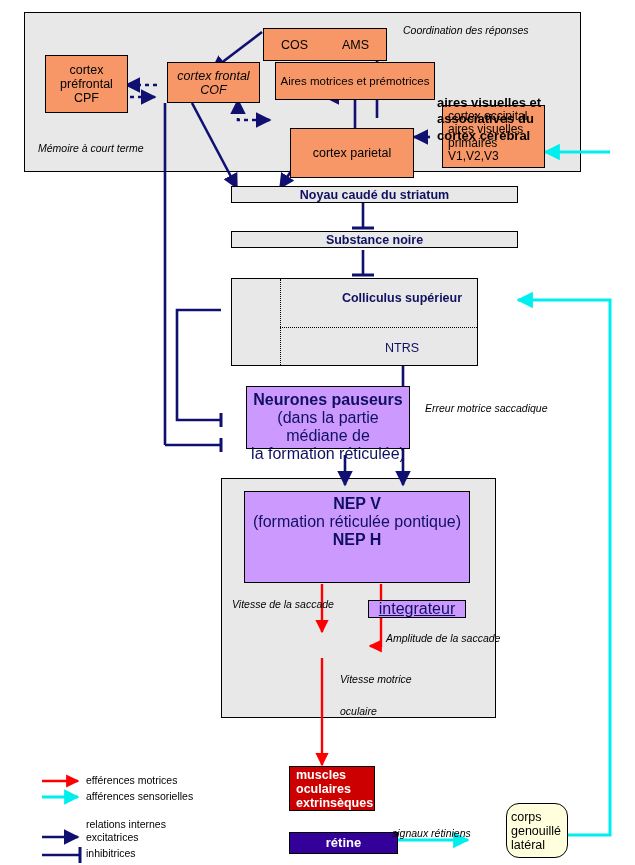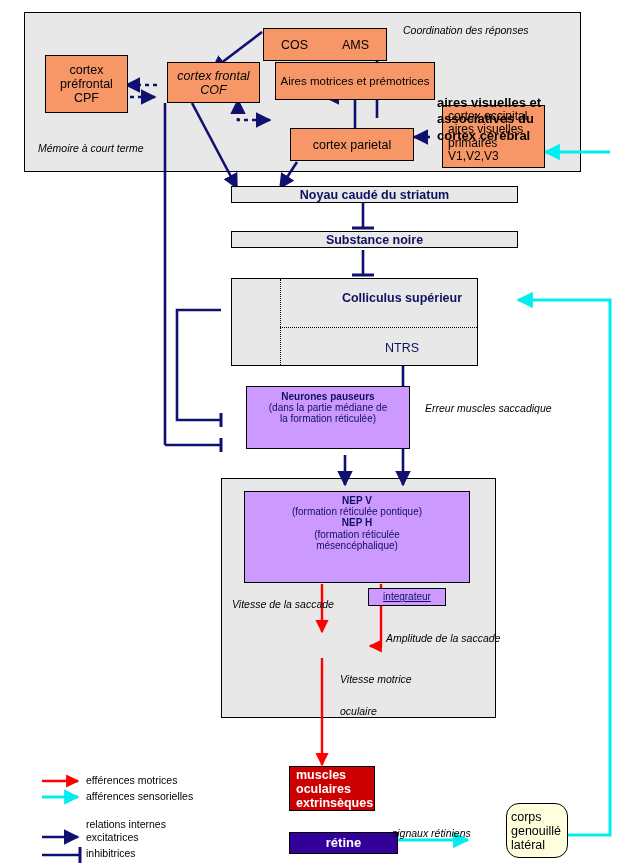--- a/index.html
+++ b/index.html
@@ -112,7 +112,7 @@
   </div>
 
   <div class="box orange" style="left:265px;top:62px;width:160px;height:38px;font-size:11.5px;">Aires motrices et prémotrices</div>
-  <div class="box orange" style="left:280px;top:128px;width:124px;height:33px;">cortex parietal</div>
+  <div class="box orange" style="left:280px;top:128px;width:124px;height:50px;">cortex parietal</div>
   <div class="box orange" style="left:432px;top:105px;width:103px;height:63px;white-space:pre-line;justify-content:flex-start;padding-left:5px;text-align:left;font-size:12px;">cortex occipital
 aires visuelles
 primaires

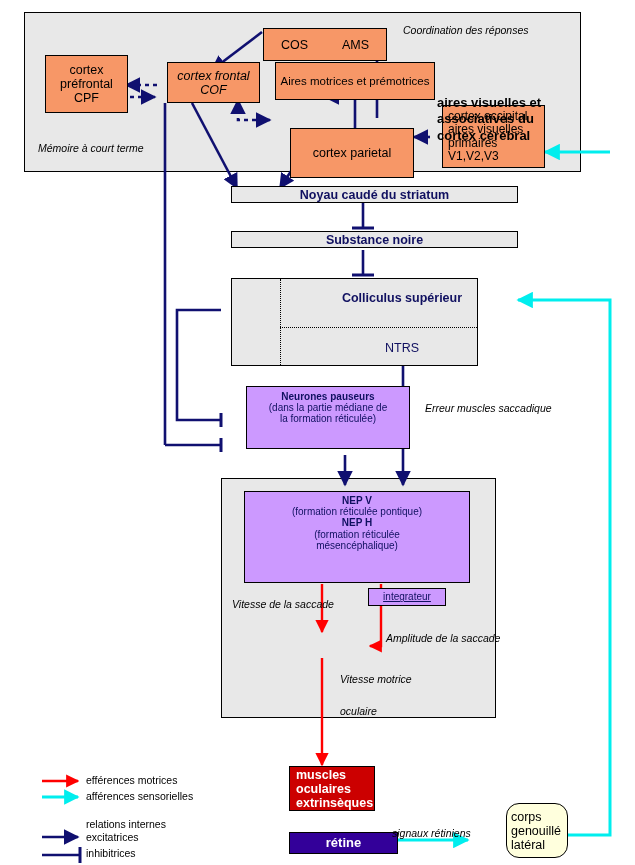--- a/index.html
+++ b/index.html
@@ -9,7 +9,7 @@
   .box{position:absolute;box-sizing:border-box;border:1px solid #000;display:flex;align-items:center;justify-content:center;text-align:center;line-height:1.12;margin-left:10px;}
   .orange{background:#F79767;color:#000;font-size:12.5px;}
   .gray{background:#E8E8E8;color:#101060;font-weight:bold;font-size:12.5px;}
-  .purple{background:#CC99FF;color:#101060;font-size:10px;}
+  .purple{background:#CC99FF;color:#101060;font-size:16px;}
   .red{background:#CC0000;color:#ffffff;font-weight:bold;font-size:12.5px;}
   .navy{background:#330099;color:#ffffff;font-weight:bold;font-size:13px;}
   .cream{background:#FFFFDD;color:#000;font-size:12.5px;border-radius:13px;}

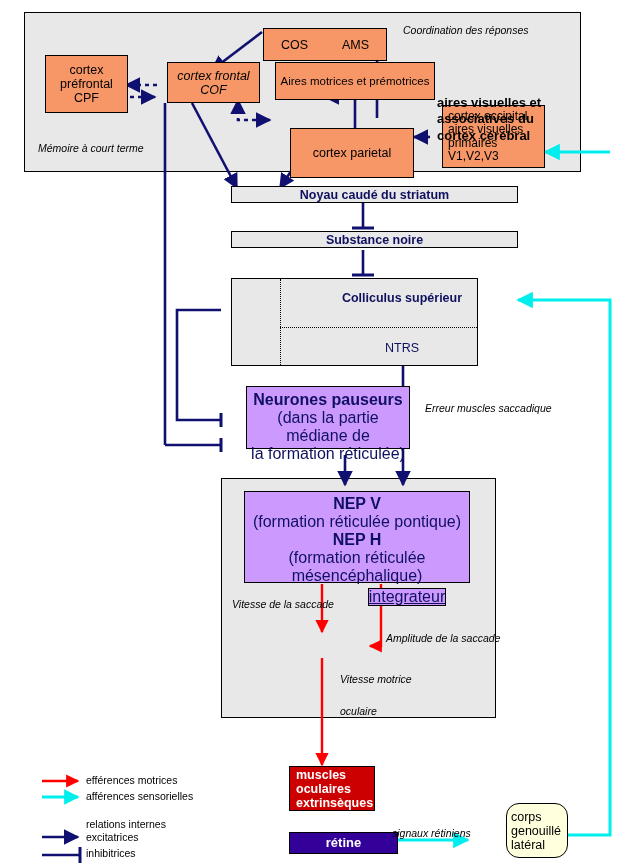--- a/index.html
+++ b/index.html
@@ -138,7 +138,7 @@
 la formation réticulée)</div>
   </div>
 
-  <div class="lbl" style="left:425px;top:402px;">Erreur muscles saccadique</div>
+  <div class="lbl" style="left:425px;top:402px;">Erreur motrice saccadique</div>
 
   <div class="box purple" style="left:234px;top:491px;width:226px;height:92px;display:block;padding-top:3px;">
     <div style="font-weight:bold;">NEP V</div>

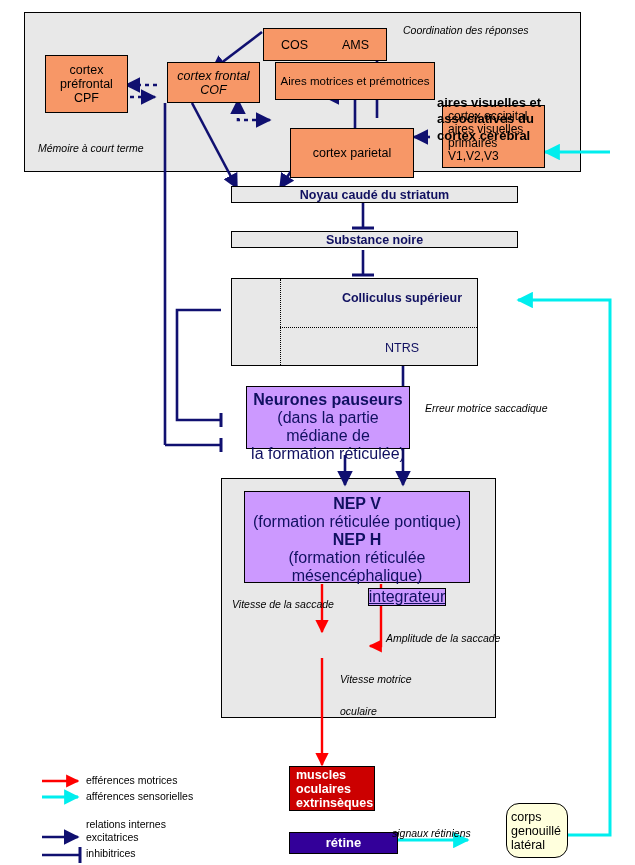--- a/index.html
+++ b/index.html
@@ -144,8 +144,6 @@
     <div style="font-weight:bold;">NEP V</div>
     <div>(formation réticulée pontique)</div>
     <div style="font-weight:bold;">NEP H</div>
-    <div style="white-space:pre-line;">(formation réticulée
-mésencéphalique)</div>
   </div>
 
   <div class="lbl" style="left:232px;top:598px;">Vitesse de la saccade</div>

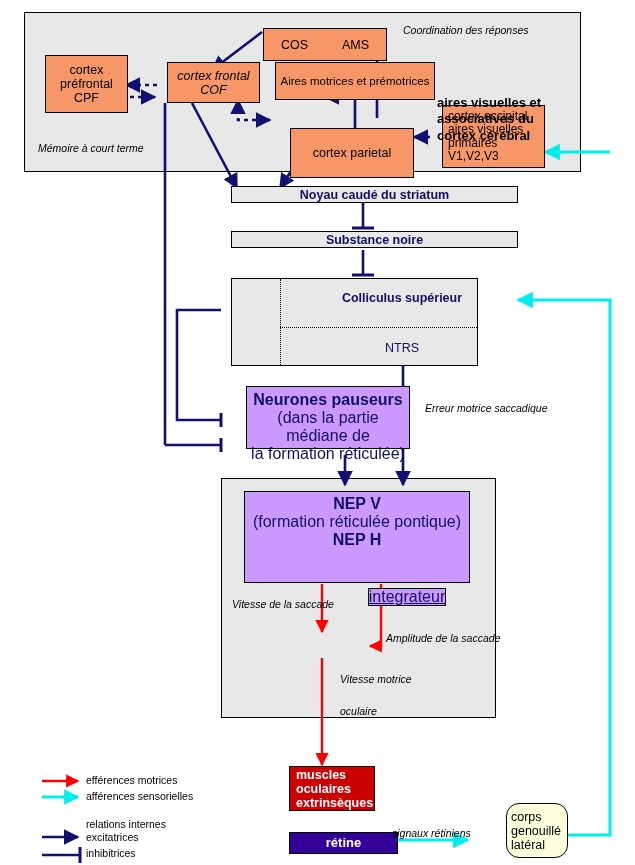--- a/index.html
+++ b/index.html
@@ -147,7 +147,7 @@
   </div>
 
   <div class="lbl" style="left:232px;top:598px;">Vitesse de la saccade</div>
-  <div class="box purple" style="left:358px;top:588px;width:78px;height:18px;">
+  <div class="box purple" style="left:358px;top:600px;width:98px;height:18px;">
       <span class="ul">integrateur</span>
     </div>
   <div class="lbl" style="left:386px;top:632px;">Amplitude de la saccade</div>

